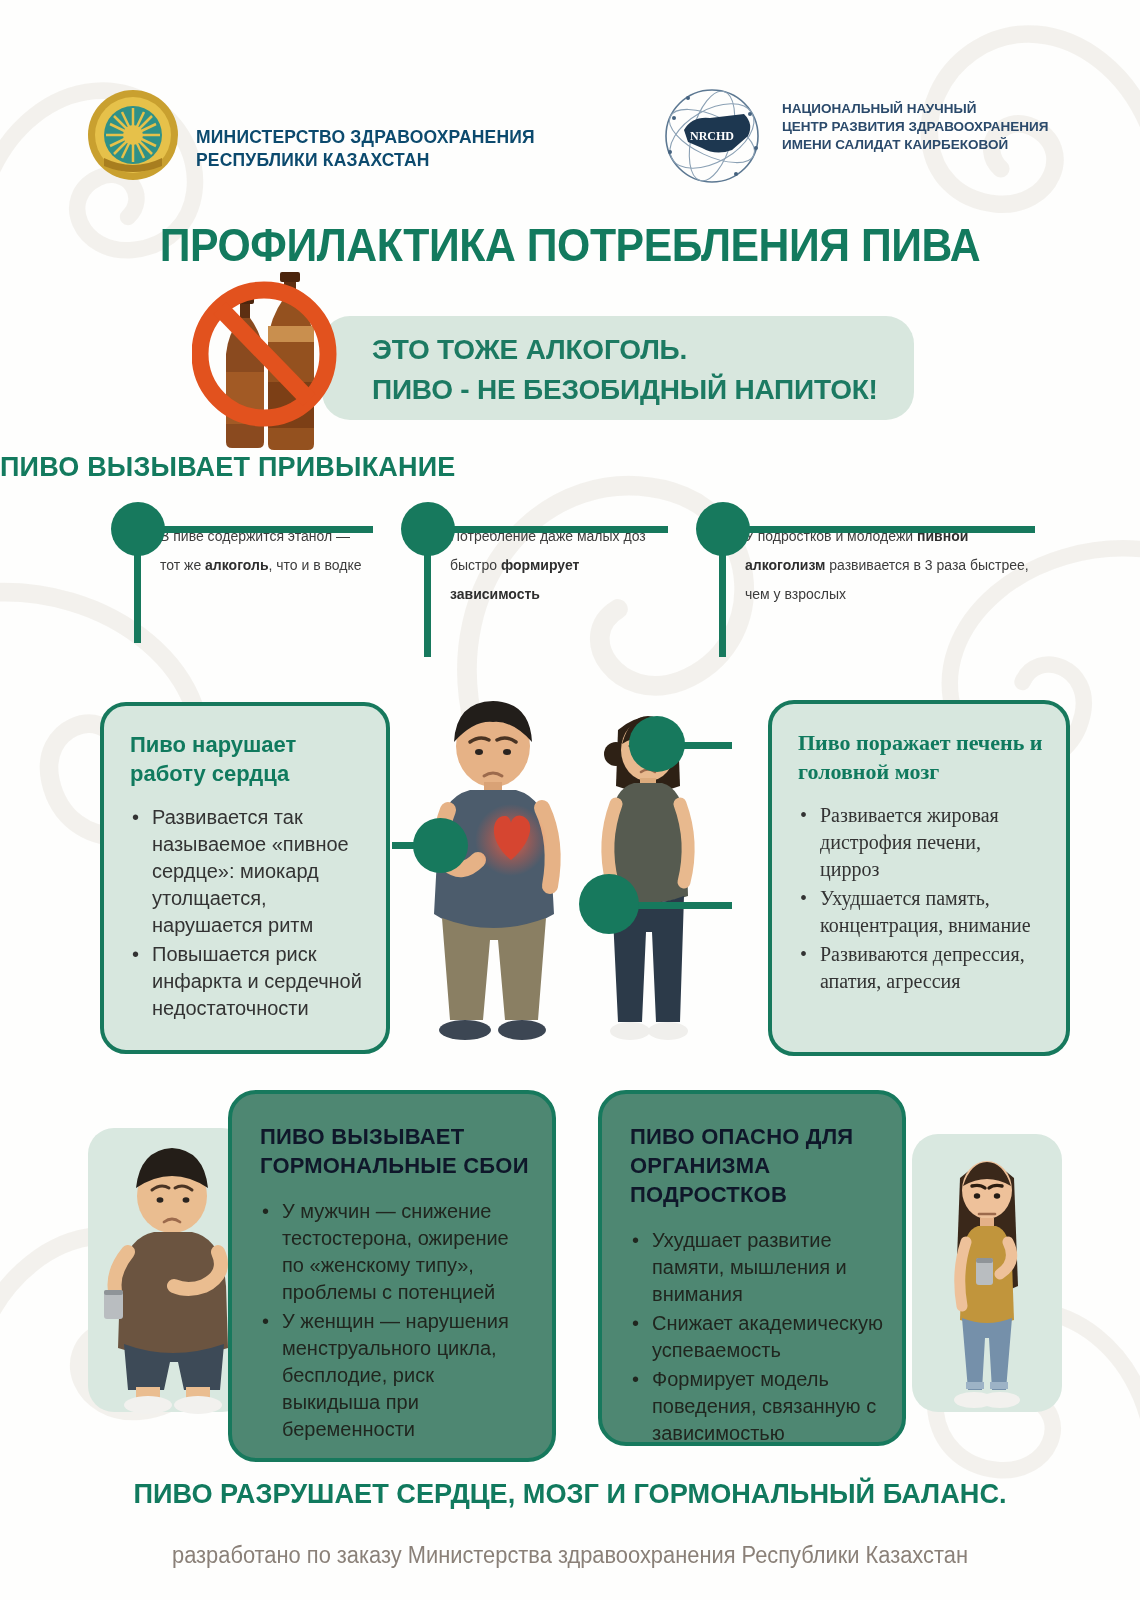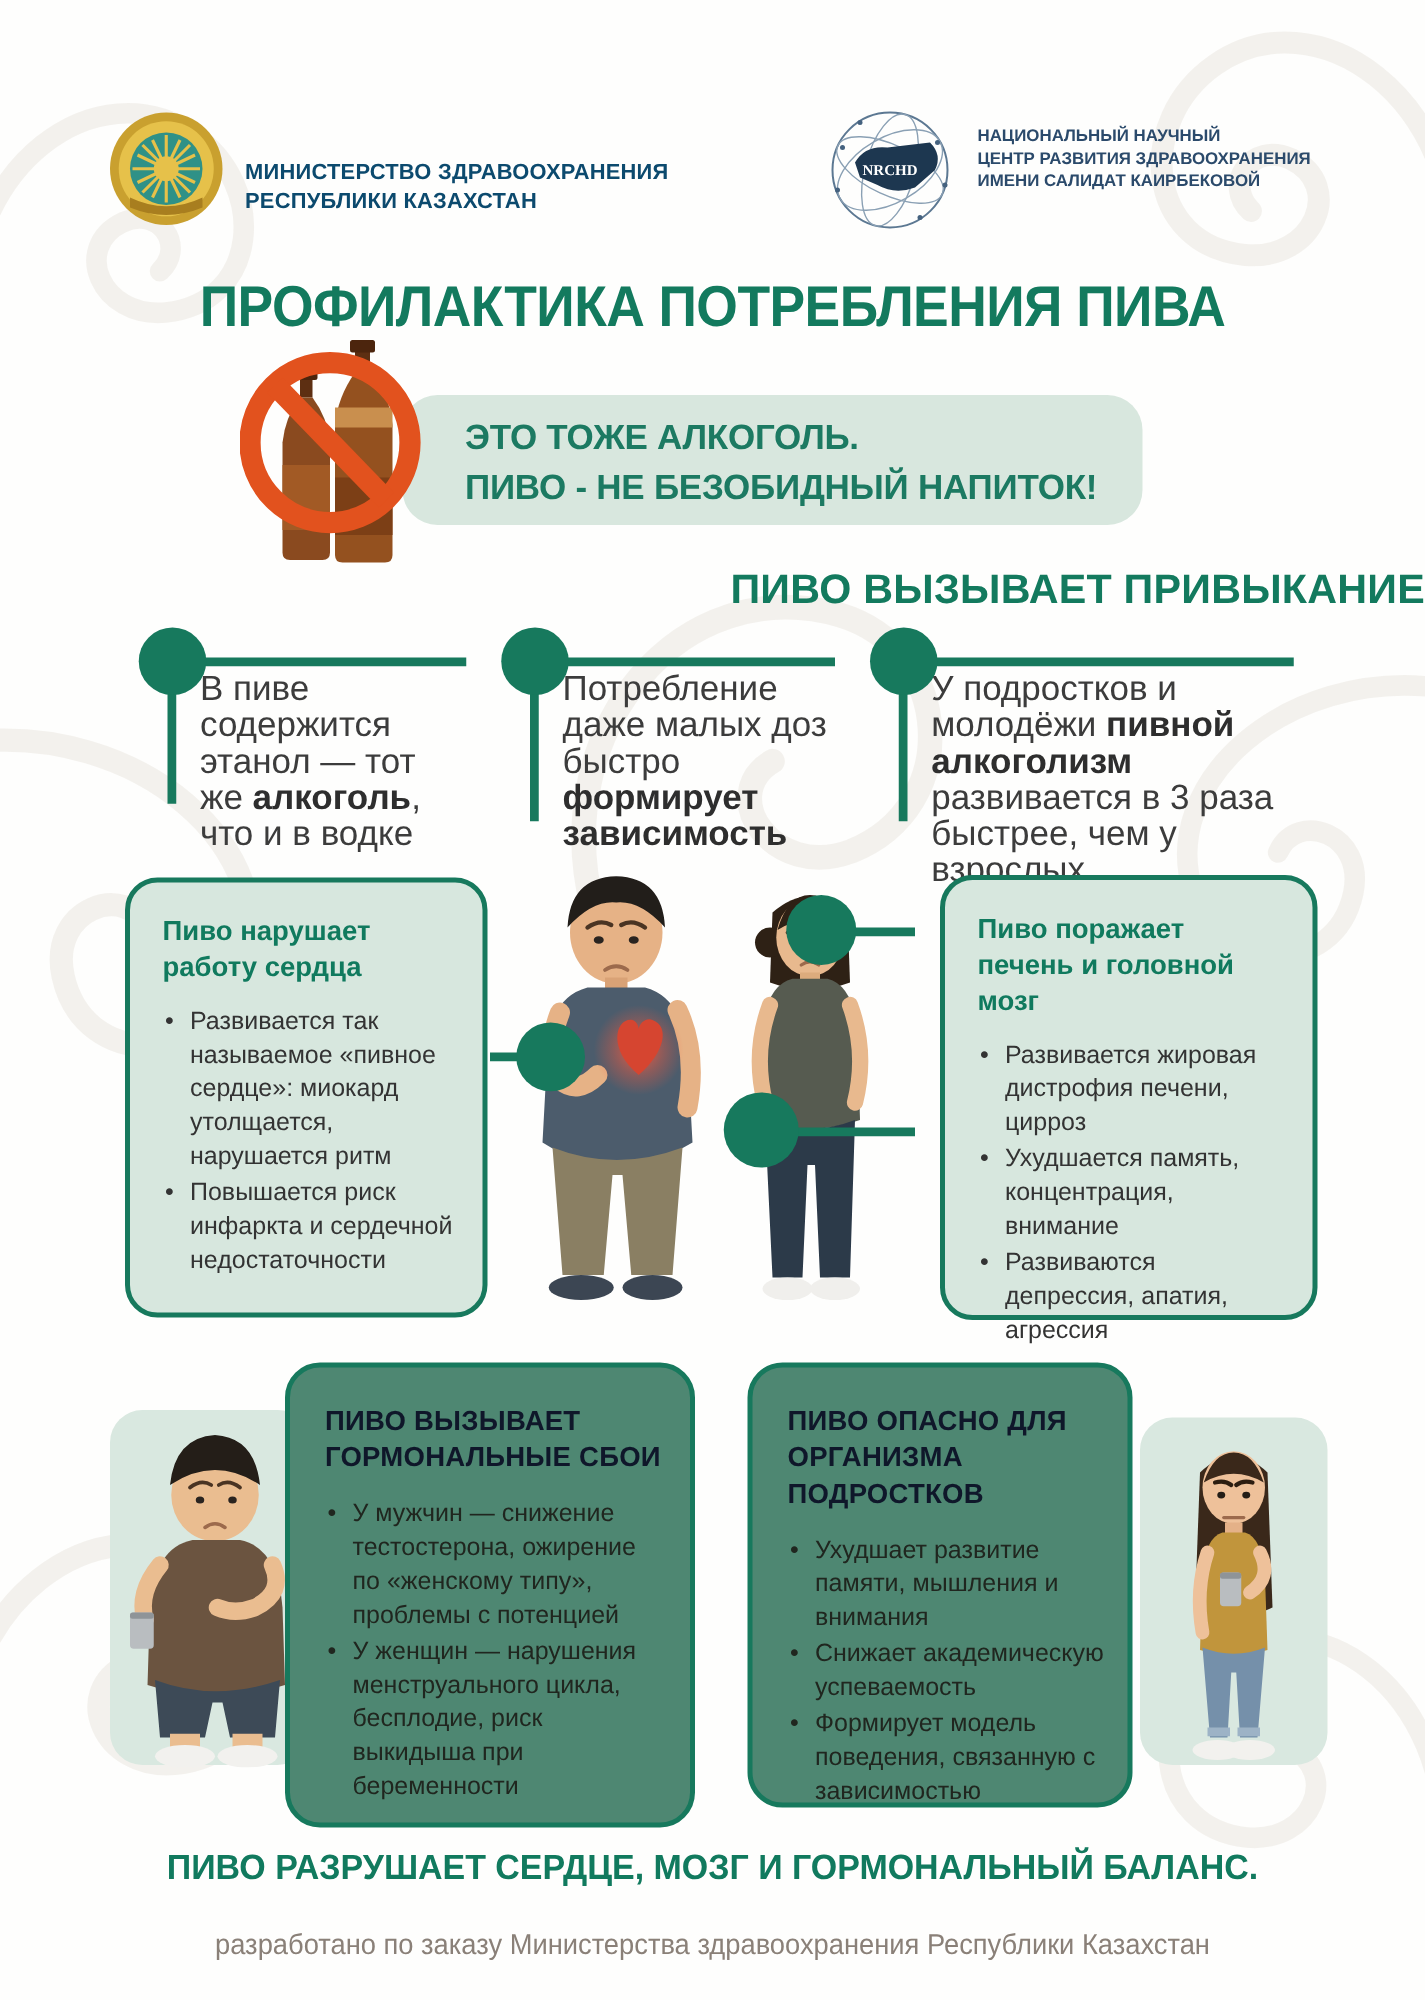--- a/index.html
+++ b/index.html
@@ -26,7 +26,7 @@
   .banner-text{left:372px;top:330px;z-index:3;font-size:28px;font-weight:bold;color:#1c7a62;line-height:40px;letter-spacing:-.2px;}
   .nobeer{left:192px;top:262px;width:152px;height:194px;z-index:3;}
   
-  .habit-heading{left:0;top:452px;width:1140px;text-align:right;z-index:2;font-size:33px;font-weight:bold;color:#137a5e;letter-spacing:.2px;}
+  .habit-heading{left:0;top:452px;width:1140px;text-align:left;z-index:2;font-size:27px;font-weight:bold;color:#137a5e;letter-spacing:.2px;}
   .dot{position:absolute;background:#17795d;border-radius:50%;z-index:4;}
   .hline{position:absolute;background:#17795d;height:7px;z-index:3;}
   .vline{position:absolute;background:#17795d;width:7px;z-index:3;}

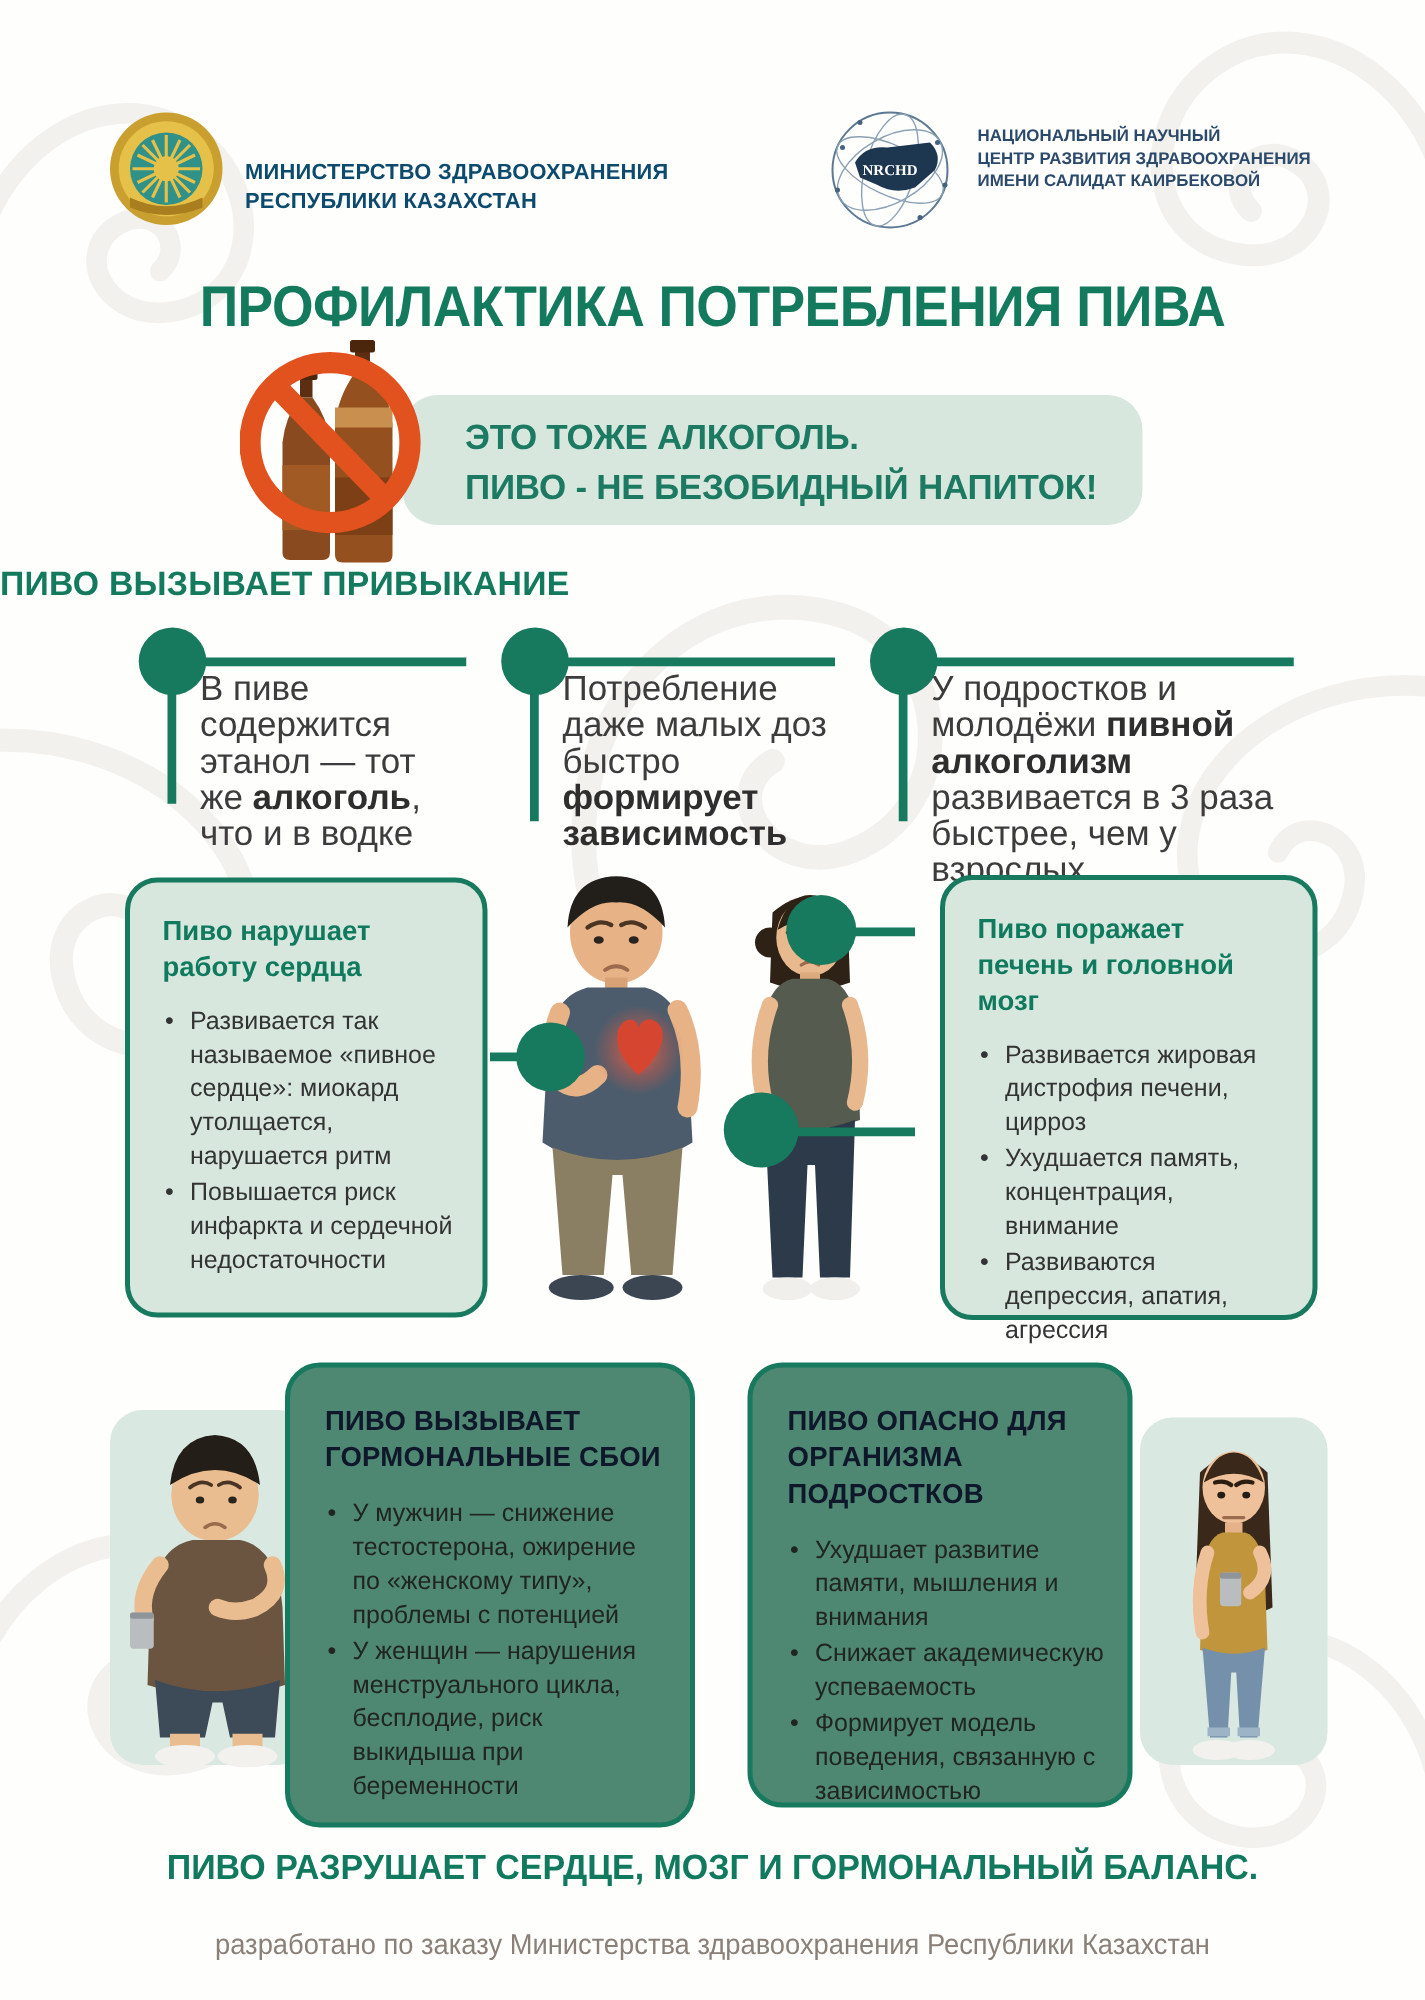--- a/index.html
+++ b/index.html
@@ -30,7 +30,7 @@
   .dot{position:absolute;background:#17795d;border-radius:50%;z-index:4;}
   .hline{position:absolute;background:#17795d;height:7px;z-index:3;}
   .vline{position:absolute;background:#17795d;width:7px;z-index:3;}
-  .habit-text{position:absolute;z-index:2;font-size:28px;line-height:29px;color:#3c3c3c;}
+  .habit-text{position:absolute;z-index:2;font-size:14px;line-height:29px;color:#3c3c3c;}
   .habit-text b{color:#2e2e2e;}
   
   .green-box{position:absolute;background:#d7e7de;border:4px solid #17795d;border-radius:26px;z-index:2;box-sizing:border-box;padding:24px 22px 7px 26px;}

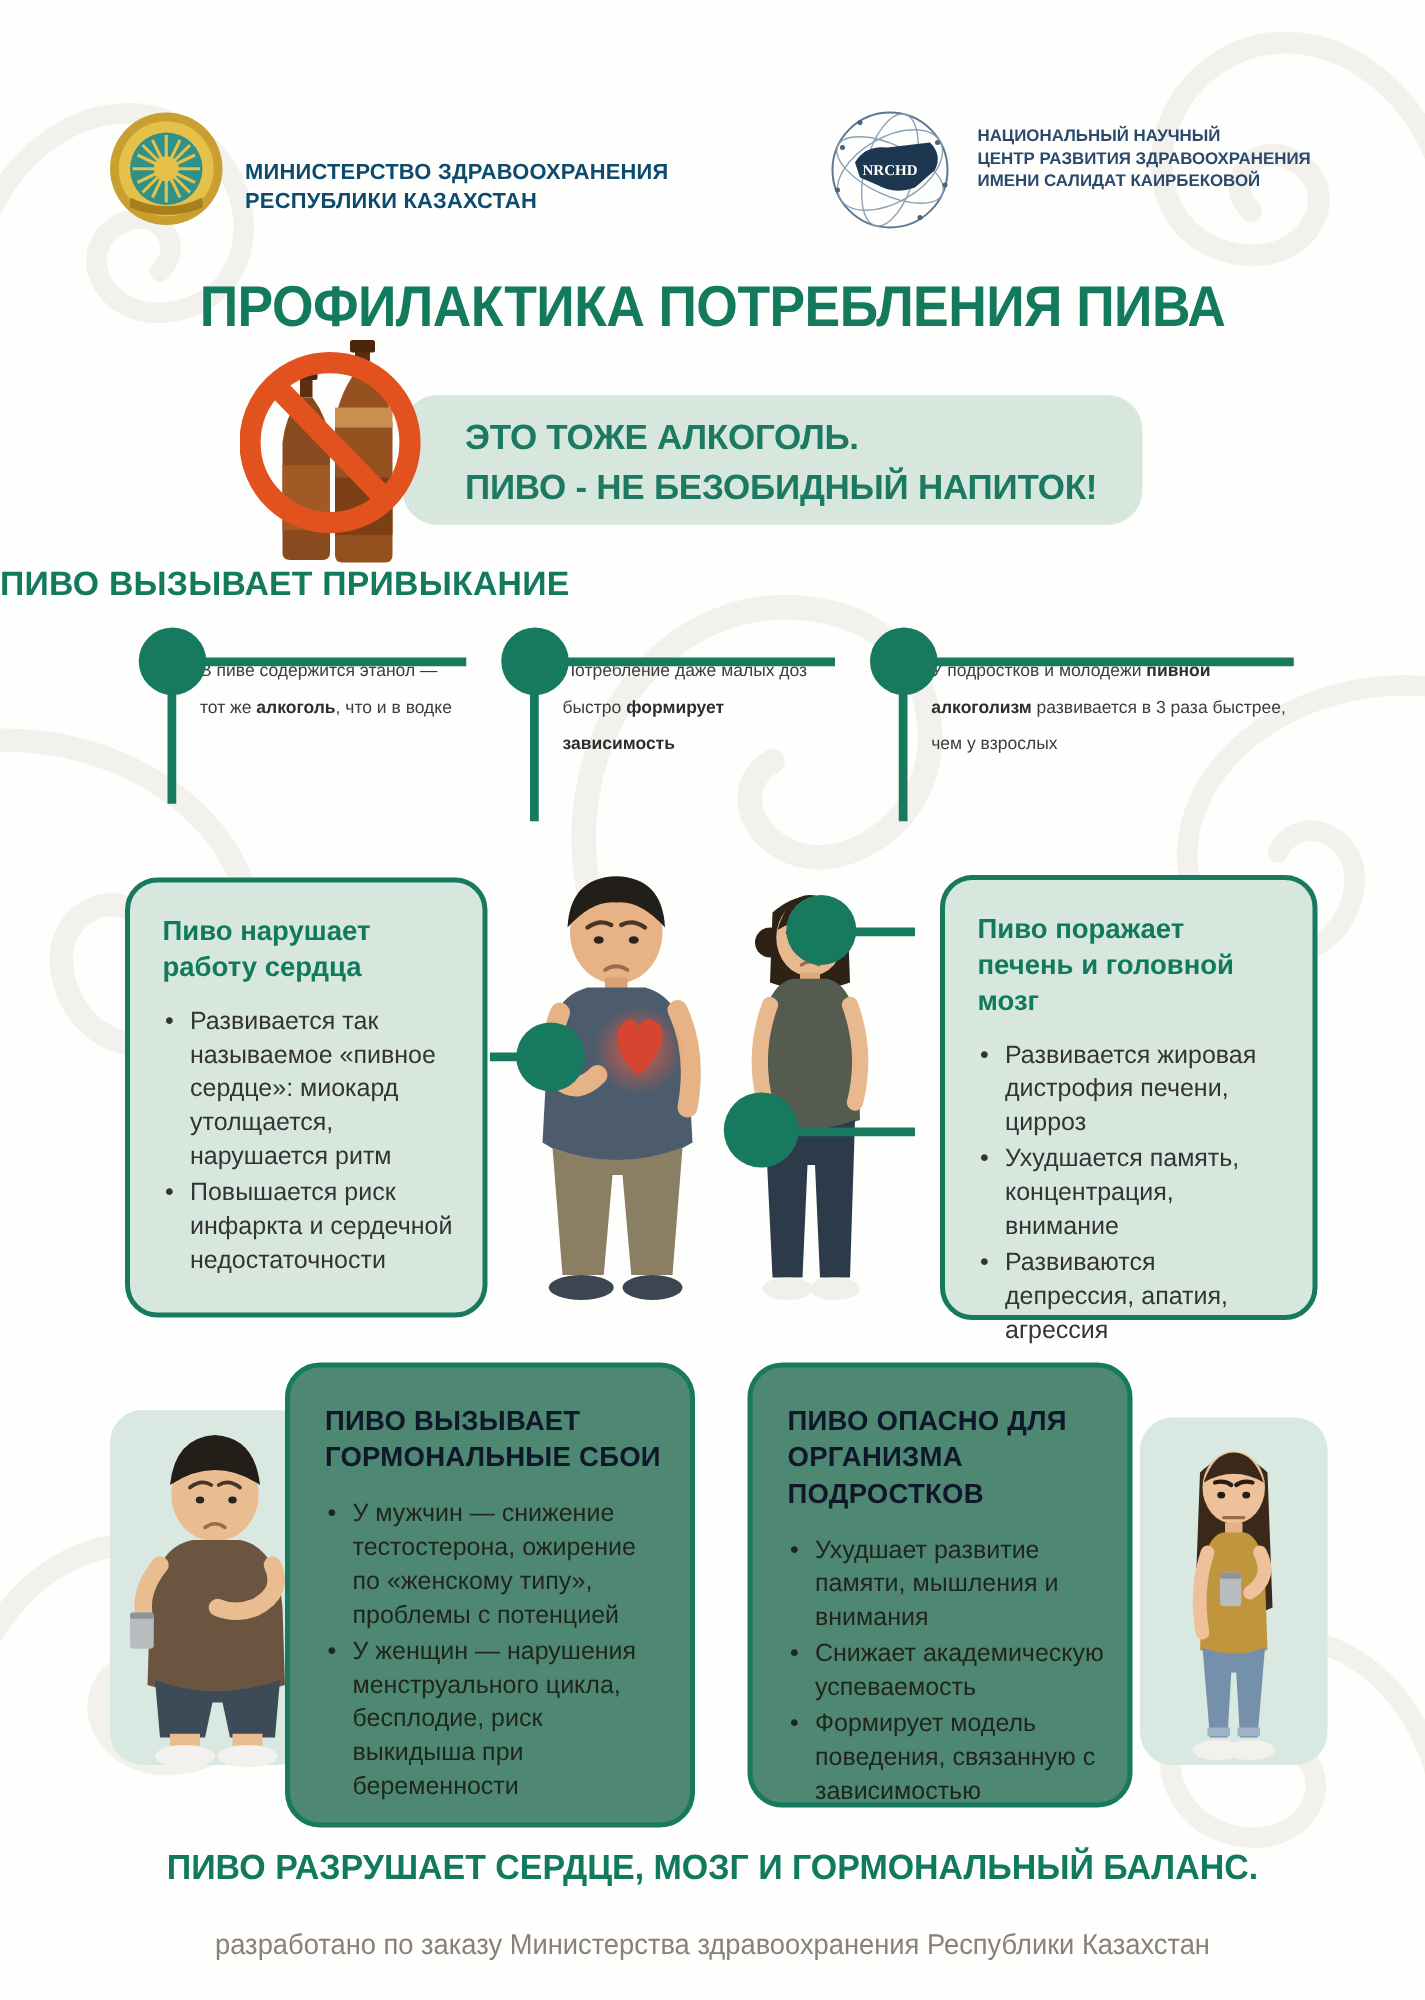--- a/index.html
+++ b/index.html
@@ -38,7 +38,7 @@
   .bullet{position:relative;padding-left:22px;font-size:20px;line-height:27px;color:#333;margin-bottom:2px;}
   .bullet::before{content:"•";position:absolute;left:2px;top:0;color:inherit;}
   .heart-box{left:100px;top:702px;width:290px;height:352px;}
-  .brain-box{left:752px;top:700px;width:302px;height:356px;}
+  .brain-box{left:768px;top:700px;width:302px;height:356px;font-family:Liberation Serif, serif;}
   .people{left:390px;top:688px;width:348px;height:372px;z-index:2;}
   
   .side-panel{position:absolute;background:#d9e8e0;border-radius:26px;z-index:1;}

